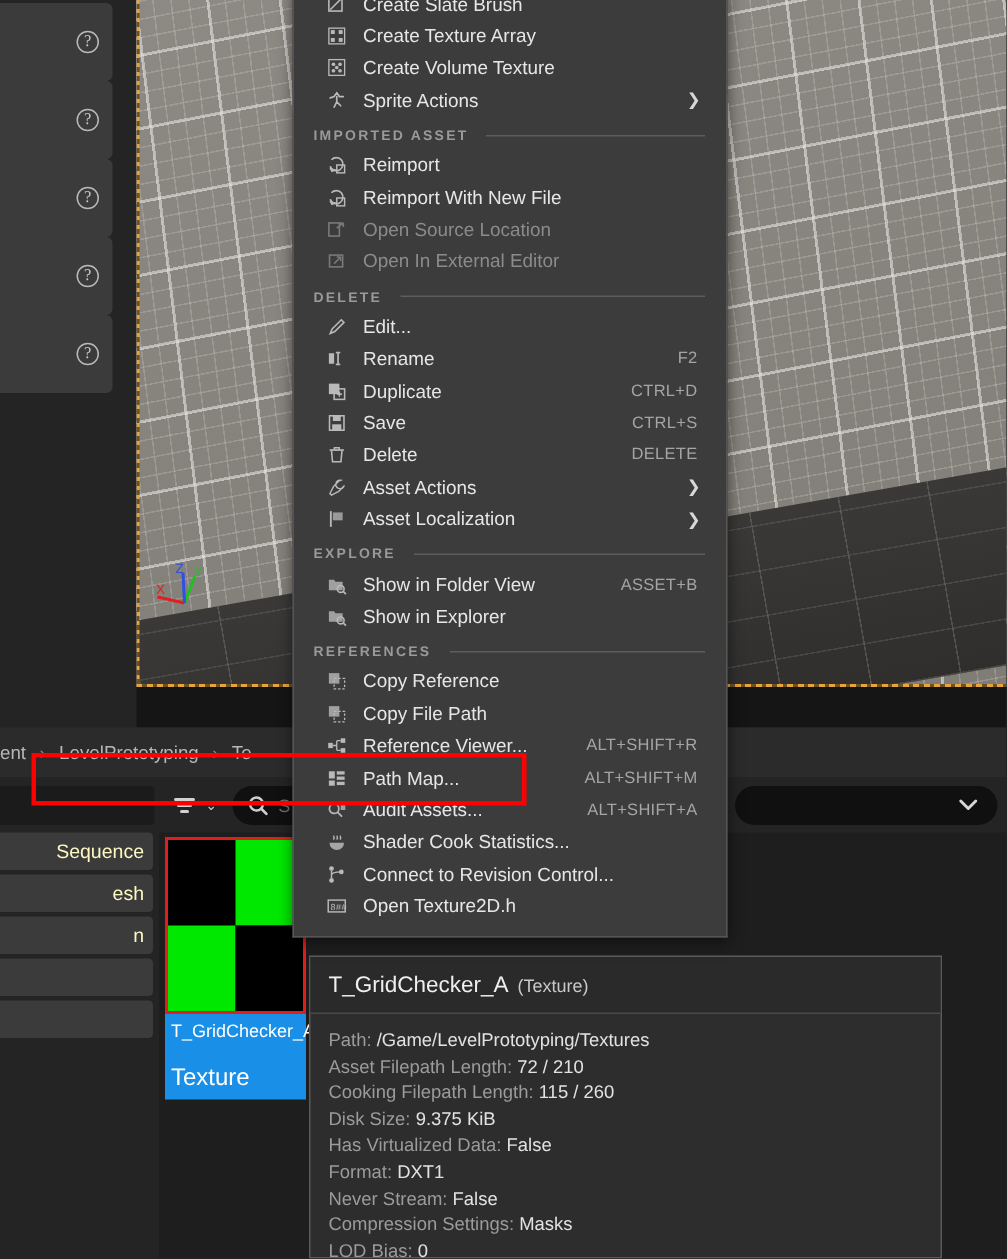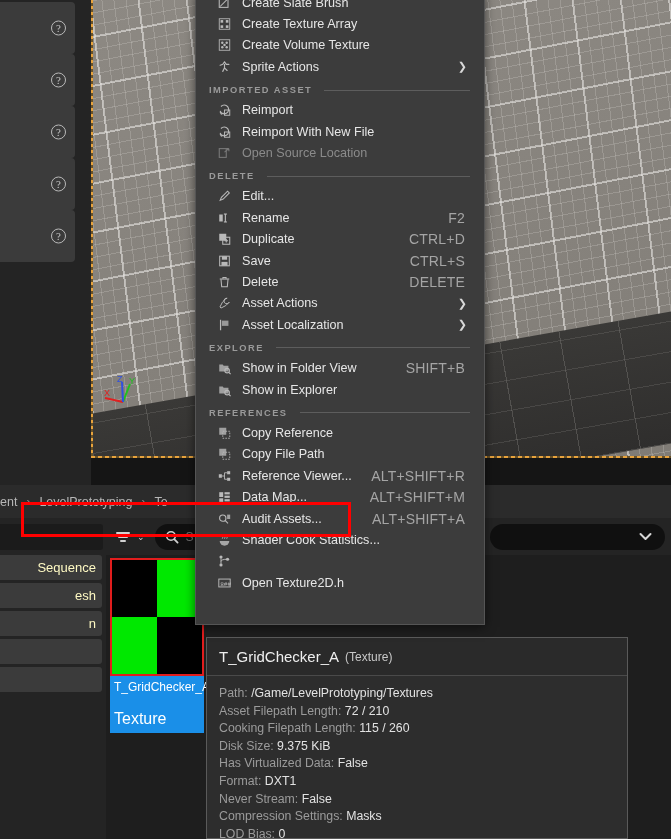--- a/index.html
+++ b/index.html
@@ -396,6 +396,15 @@
         </span>
         <span class="lbl">Open Source Location</span>
       </div>
+      <div class="mi dim">
+        <span class="ic">
+          <svg width="15" height="14" viewBox="0 0 16 16">
+            <rect x="2.5" y="3.5" width="10" height="9" fill="none" stroke="#cfcfcf" stroke-width="1.2"></rect>
+            <path d="M6 10 L11 5 M11 5 L11 8 M11 5 L8 5" stroke="#cfcfcf" stroke-width="1.1" fill="none"></path>
+          </svg>
+        </span>
+        <span class="lbl">Open In External Editor</span>
+      </div>
       <div class="sec">
         <span class="sec-lbl">DELETE</span>
         <span class="sec-line"></span>

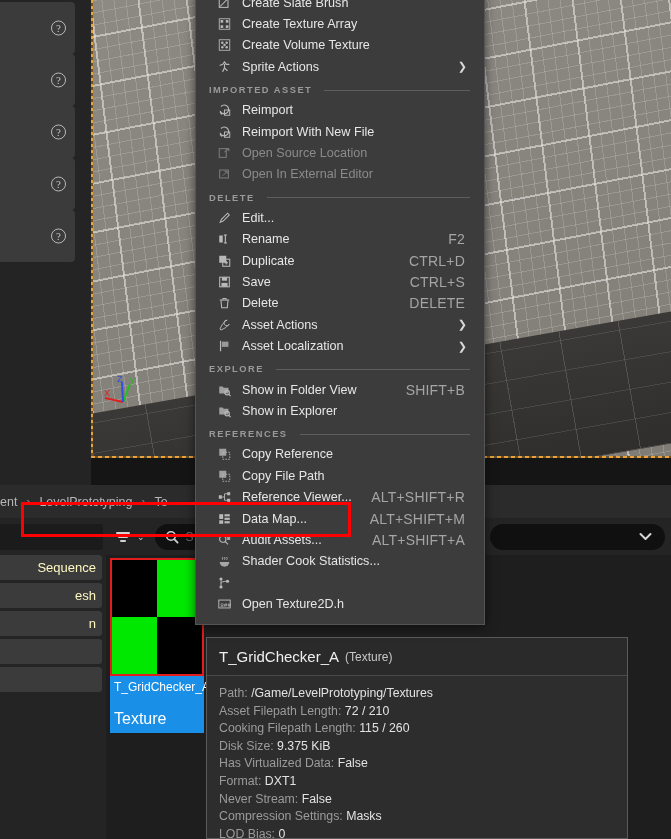--- a/index.html
+++ b/index.html
@@ -174,7 +174,7 @@
   .mi.dim .lbl { color: #8b8b8b; }
   .mi.dim .ic { opacity: .42; }
   .mi .sc {
-    position: absolute; right: 19px; color: #a5a5a5; font-size: 14px;
+    position: absolute; right: 19px; color: #a5a5a5; font-size: 11px;
     letter-spacing: .2px;
   }
   .mi .arr { position: absolute; right: 17px; color: #d8d8d8; font-size: 11px; }

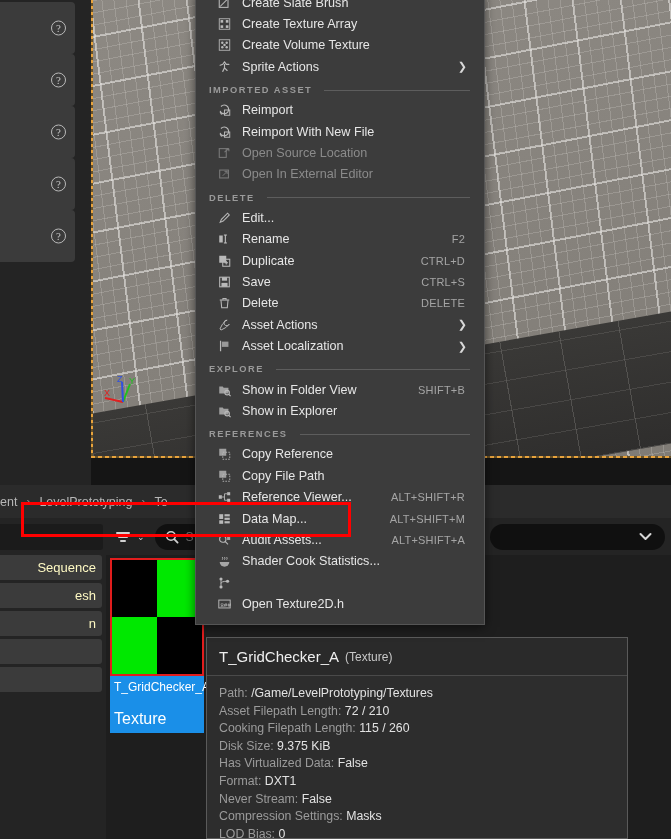--- a/index.html
+++ b/index.html
@@ -495,7 +495,7 @@
           </svg>
         </span>
         <span class="lbl">Show in Folder View</span>
-        <span class="sc">SHIFT+B</span>
+        <span class="sc">ASSET+B</span>
       </div>
       <div class="mi">
         <span class="ic">

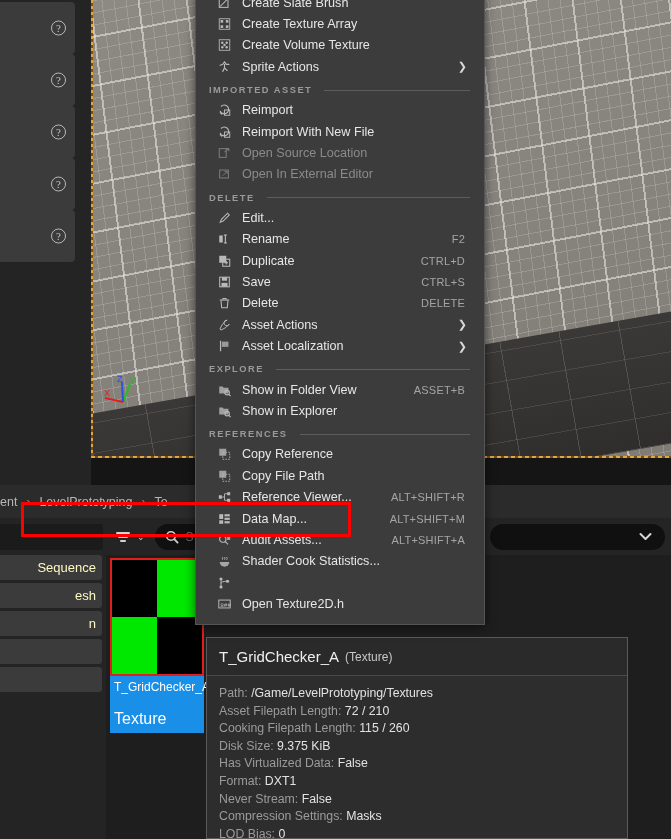--- a/index.html
+++ b/index.html
@@ -551,7 +551,7 @@
             <rect x="8" y="10.5" width="6" height="2.5" fill="#cfcfcf"></rect>
           </svg>
         </span>
-        <span class="lbl">Data Map...</span>
+        <span class="lbl">Path Map...</span>
         <span class="sc">ALT+SHIFT+M</span>
       </div>
       <div class="mi">

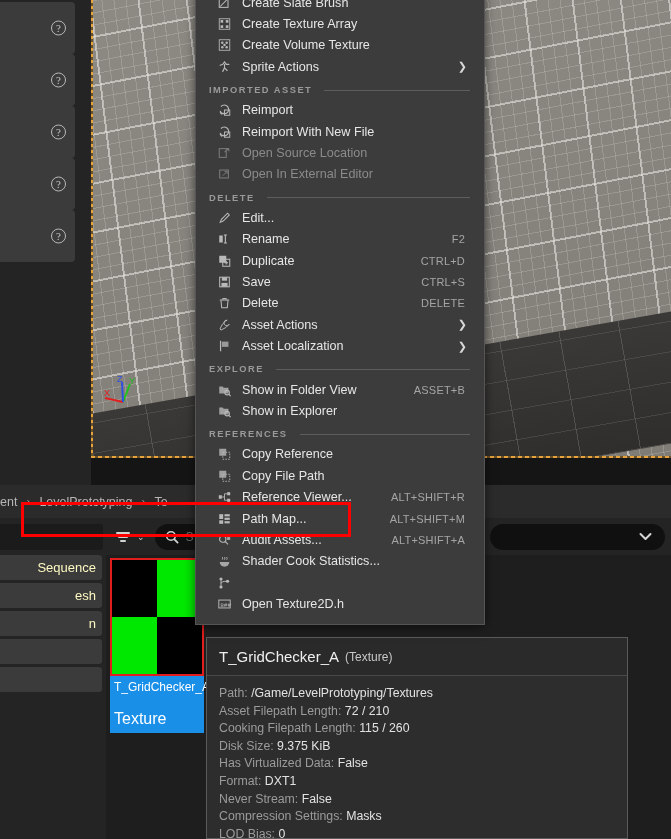--- a/index.html
+++ b/index.html
@@ -583,6 +583,7 @@
             <path d="M4 5.3 L4 10.7 M4 8.5 q0 -2.5 7.5 -2.5" stroke="#cfcfcf" stroke-width="1.1" fill="none"></path>
           </svg>
         </span>
+        <span class="lbl">Connect to Revision Control...</span>
       </div>
       <div class="mi">
         <span class="ic">

